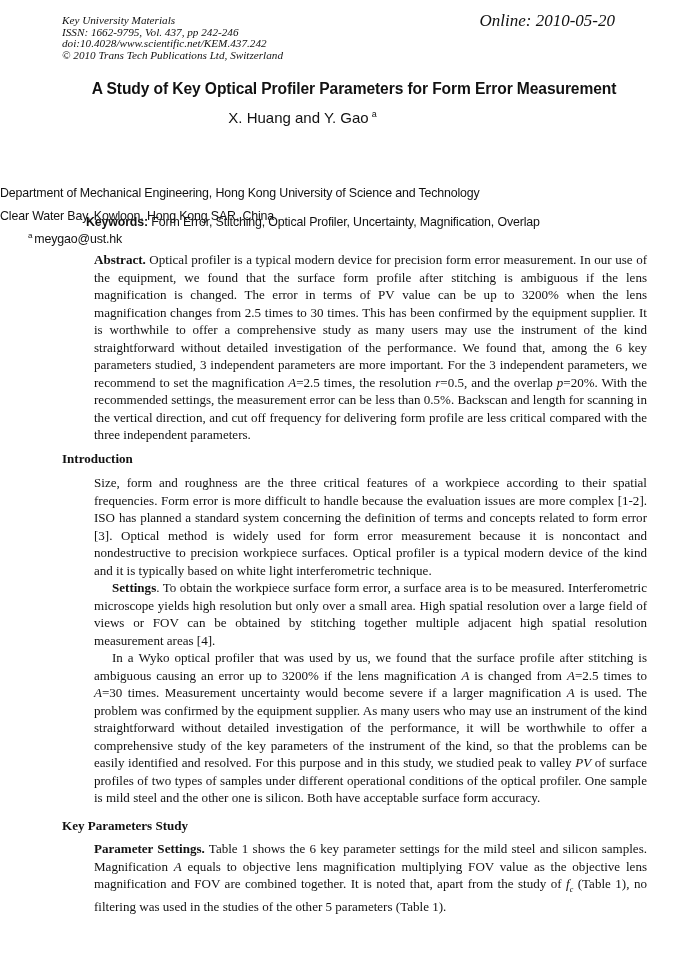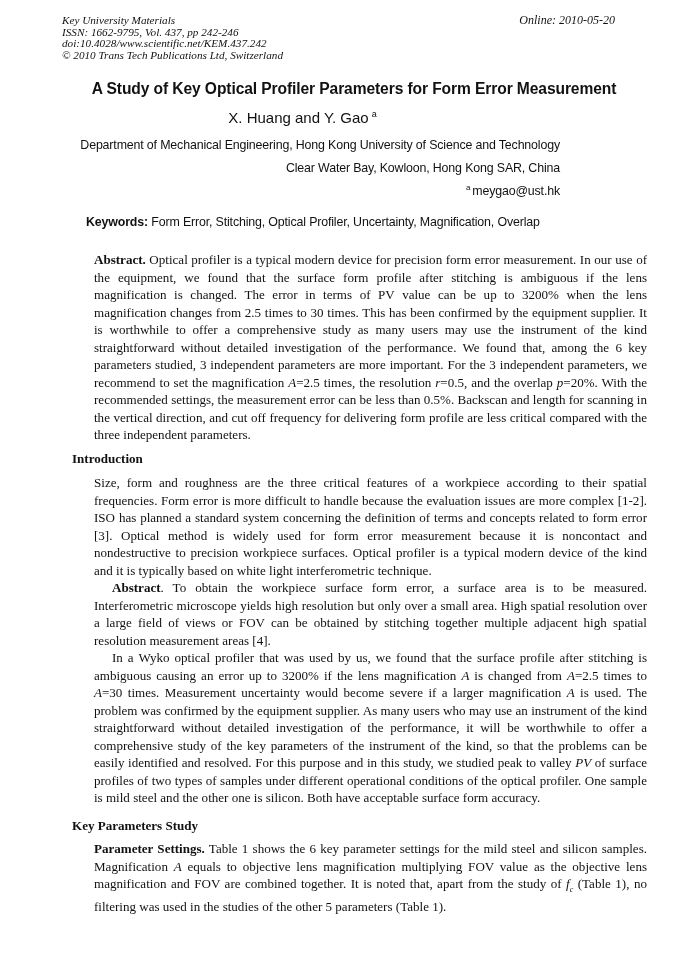--- a/index.html
+++ b/index.html
@@ -15,7 +15,7 @@
   .hdr-left div { white-space: nowrap; }
   .hdr-right {
     position: absolute; right: 63px; top: 15px;
-    font-style: italic; font-size: 12px; line-height: 11.6px;
+    font-style: italic; font-size: 17px; line-height: 11.6px;
   }
   .title {
     position: absolute; left: 0; width: 678px; top: 80px; text-align: center;

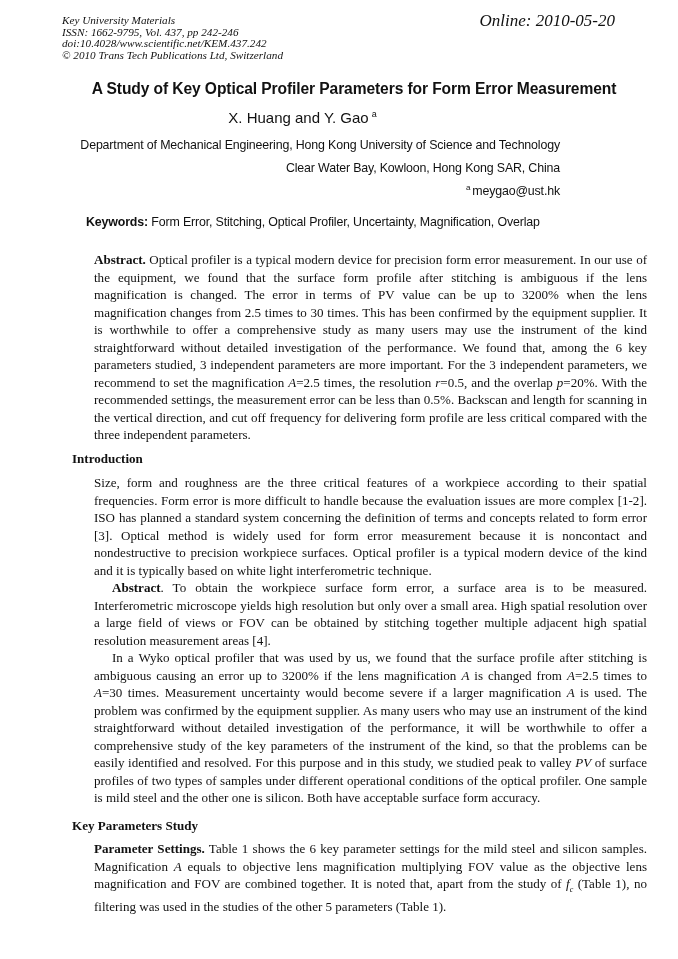--- a/index.html
+++ b/index.html
@@ -29,9 +29,9 @@
   }
   .authors sup { font-size: 9px; vertical-align: 6px; margin-left: 3px; }
   .affil {
-    position: absolute; left: 0; width: 560px; text-align: right;
+    position: absolute; left: 0; width: 560px; text-align: left;
     font-family: "Liberation Sans", "DejaVu Sans", sans-serif;
-    font-size: 12.4px; letter-spacing: -0.15px;
+    font-size: 12.4px; letter-spacing: -0.15px; margin-top: 48px;
   }
   .affil sup { font-size: 8px; vertical-align: 5px; margin-right: 2px; }
   .keywords {

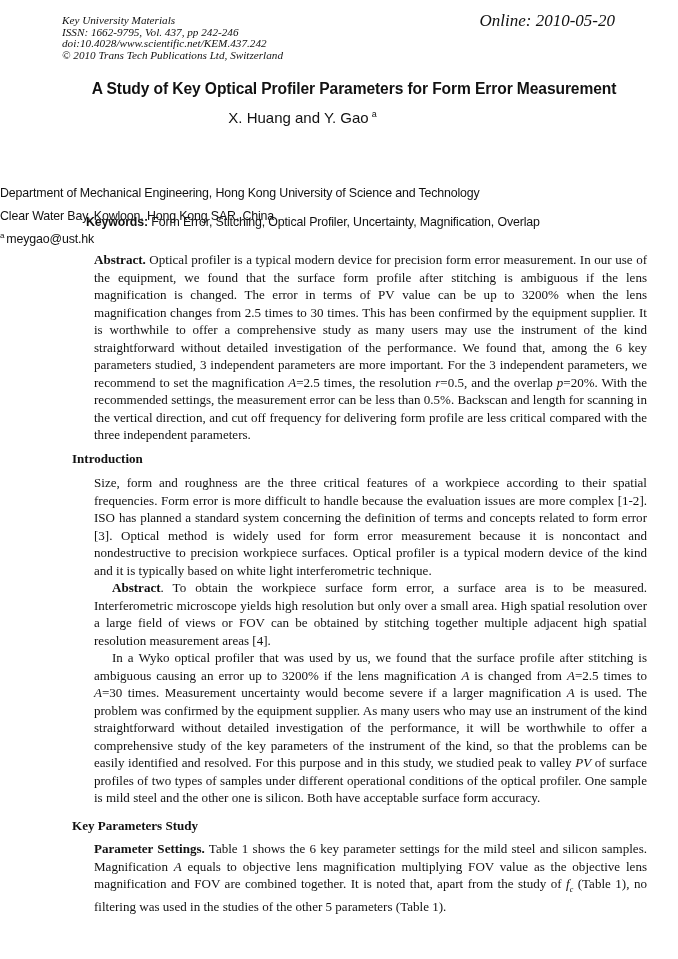--- a/index.html
+++ b/index.html
@@ -70,7 +70,7 @@
 <div class="authors"><span>X. Huang and Y. Gao</span><sup>a</sup></div>
 <div class="affil" style="top:138px;">Department of Mechanical Engineering, Hong Kong University of Science and Technology</div>
 <div class="affil" style="top:161px;">Clear Water Bay, Kowloon, Hong Kong SAR, China</div>
-<div class="affil" style="top:183px;"><sup>a</sup><span>meygao@ust.hk</span></div>
+<div class="affil" style="top:183px;padding-left:28px;"><sup>a</sup><span>meygao@ust.hk</span></div>
 
 <div class="keywords"><b>Keywords:</b> <span>Form Error, Stitching, Optical Profiler, Uncertainty, Magnification, Overlap</span></div>
 

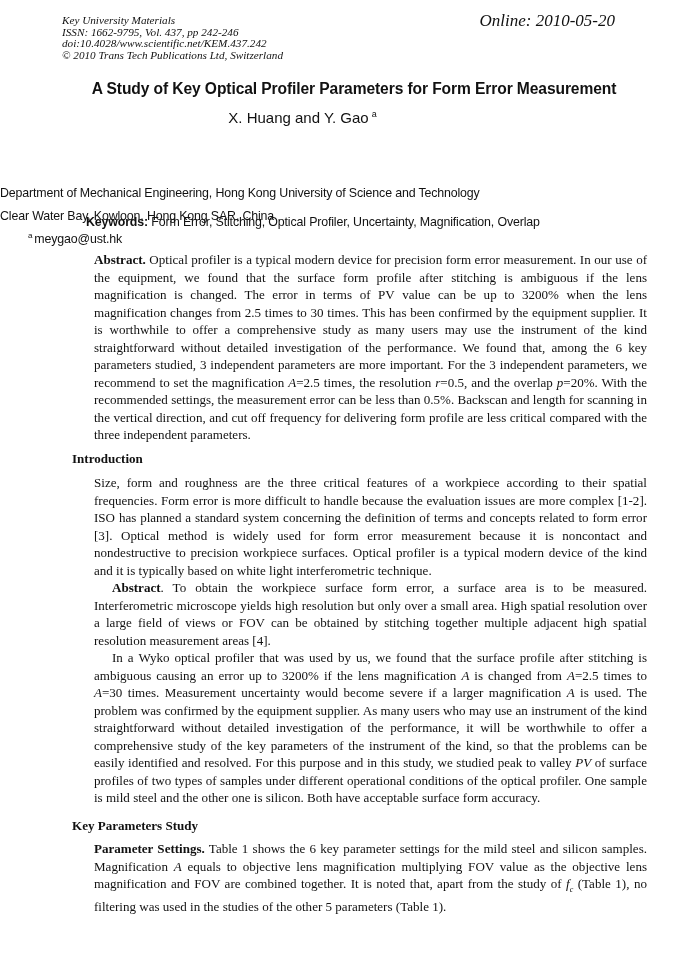--- a/index.html
+++ b/index.html
@@ -52,7 +52,7 @@
   .indent { text-indent: 18px; }
   .heading {
     position: absolute; left: 62px;
-    font-weight: bold; font-size: 13.05px; margin-left: 10px;
+    font-weight: bold; font-size: 13.05px;
   }
 </style>
 </head>

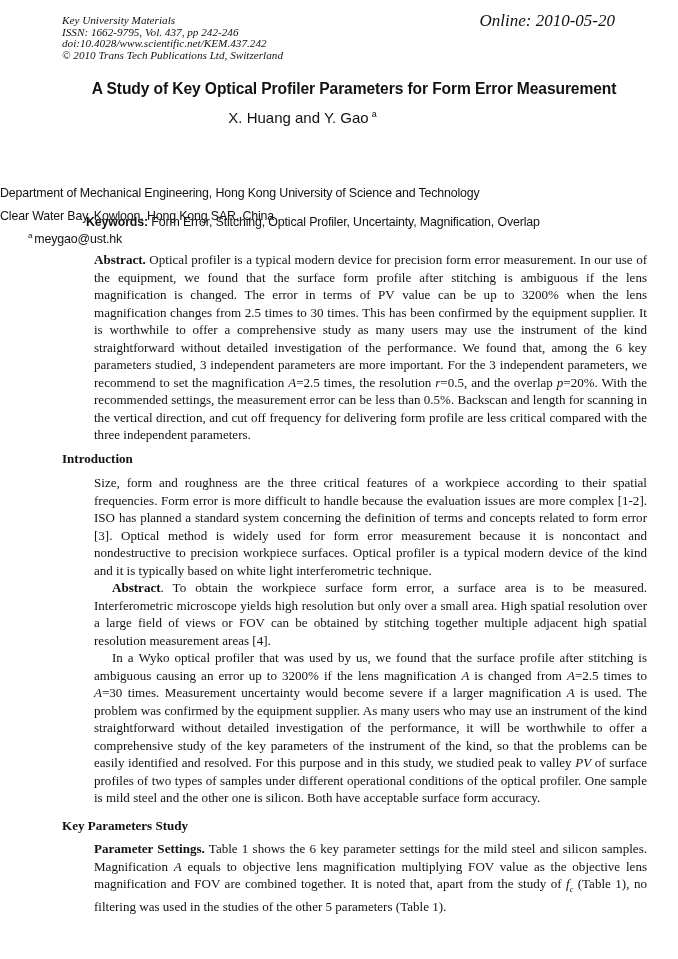--- a/index.html
+++ b/index.html
@@ -78,7 +78,7 @@
 
 <div class="heading" style="top:451px;">Introduction</div>
 <div class="para" style="top:474px;">Size, form and roughness are the three critical features of a workpiece according to their spatial frequencies. Form error is more difficult to handle because the evaluation issues are more complex [1-2]. ISO has planned a standard system concerning the definition of terms and concepts related to form error [3]. Optical method is widely used for form error measurement because it is noncontact and nondestructive to precision workpiece surfaces. Optical profiler is a typical modern device of the kind and it is typically based on white light interferometric technique.</div>
-<div class="para indent" style="top:579px;"><b>Abstract</b><span>. To obtain the workpiece surface form error, a surface area is to be measured. Interferometric microscope yields high resolution but only over a small area. High spatial resolution over a large field of views or FOV can be obtained by stitching together multiple adjacent high spatial resolution measurement areas [4].</span></div>
+<div class="para indent" style="top:579px;"><b>Settings</b><span>. To obtain the workpiece surface form error, a surface area is to be measured. Interferometric microscope yields high resolution but only over a small area. High spatial resolution over a large field of views or FOV can be obtained by stitching together multiple adjacent high spatial resolution measurement areas [4].</span></div>
 <div class="para indent" style="top:649px;"><span>In a Wyko optical profiler that was used by us, we found that the surface profile after stitching is ambiguous causing an error up to 3200% if the lens magnification </span><i>A</i><span> is changed from </span><i>A</i><span>=2.5 times to </span><i>A</i><span>=30 times. Measurement uncertainty would become severe if a larger magnification </span><i>A</i><span> is used. The problem was confirmed by the equipment supplier. As many users who may use an instrument of the kind straightforward without detailed investigation of the performance, it will be worthwhile to offer a comprehensive study of the key parameters of the instrument of the kind, so that the problems can be easily identified and resolved. For this purpose and in this study, we studied peak to valley </span><i>PV</i><span> of surface profiles of two types of samples under different operational conditions of the optical profiler. One sample is mild steel and the other one is silicon. Both have acceptable surface form accuracy.</span></div>
 
 <div class="heading" style="top:818px;">Key Parameters Study</div>

